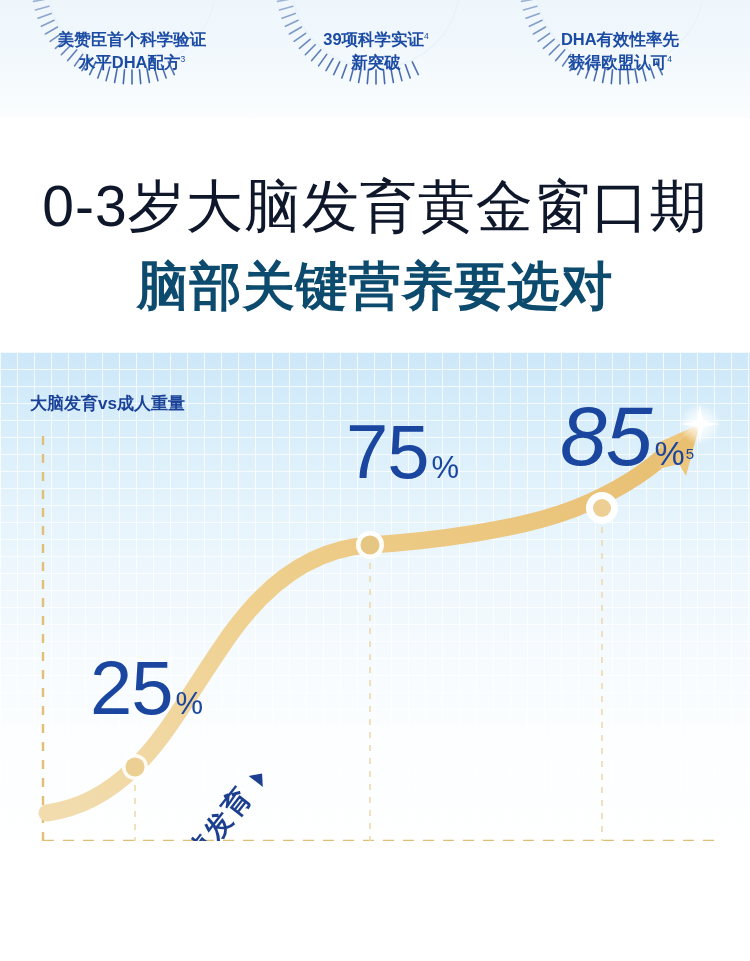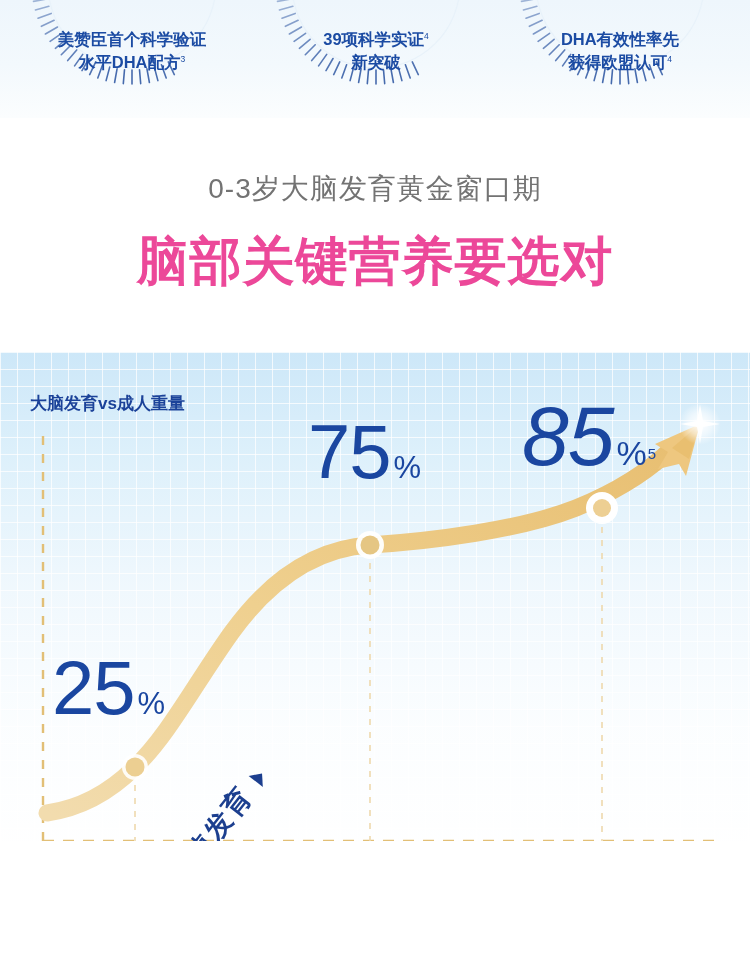--- a/index.html
+++ b/index.html
@@ -61,9 +61,9 @@
     text-align: center;
   }
   .headline-1 {
-    font-size: 28px;
+    font-size: 57px;
     font-weight: 400;
-    color: #737373;
+    color: #0f172a;
     letter-spacing: 1px;
     line-height: 1.22;
     white-space: nowrap;

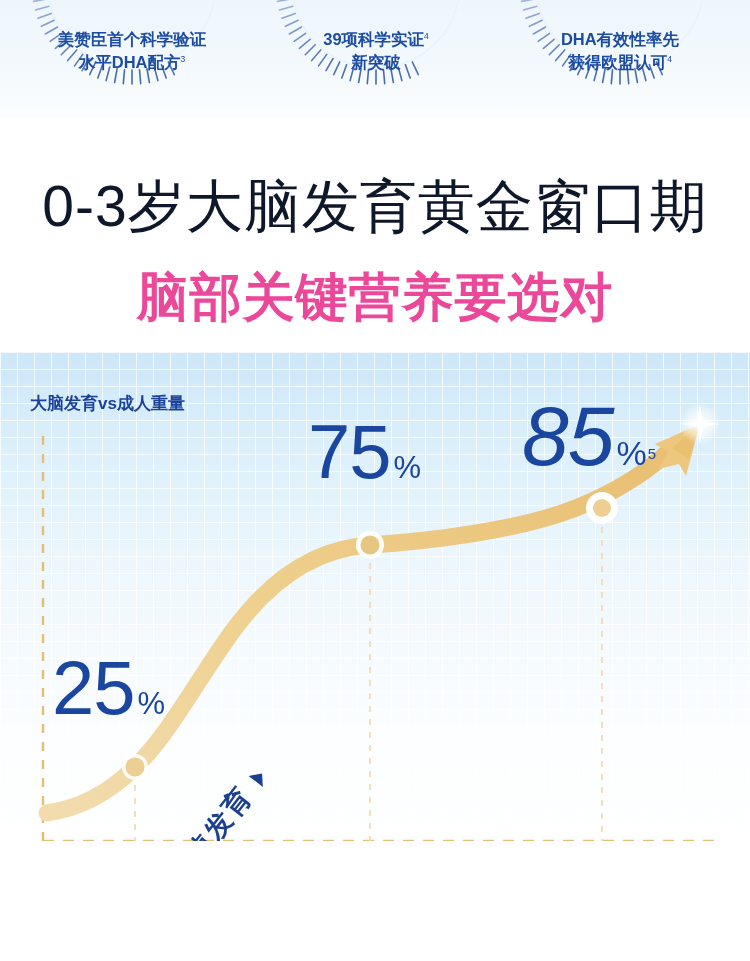--- a/index.html
+++ b/index.html
@@ -69,10 +69,10 @@
     white-space: nowrap;
   }
   .headline-2 {
-    margin-top: 24px;
+    margin-top: 13px;
     font-size: 52px;
     font-weight: 800;
-    color: #ec4899;
+    color: #0c4a6e;
     letter-spacing: 1px;
     line-height: 1.2;
     white-space: nowrap;

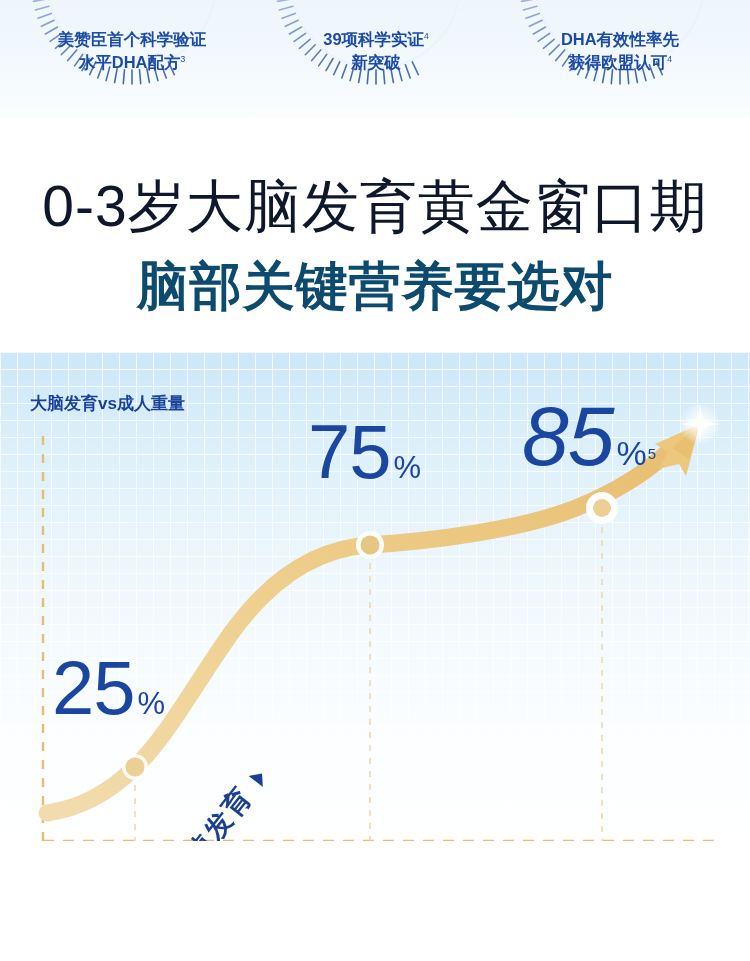--- a/index.html
+++ b/index.html
@@ -129,6 +129,7 @@
     color: #1a46a0;
     line-height: 1;
     white-space: nowrap;
+    margin-left: 38px;
   }
   .val-label .num { font-size: 76px; letter-spacing: -1px; }
   .val-label .pct { font-size: 31px; margin-left: 3px; }

